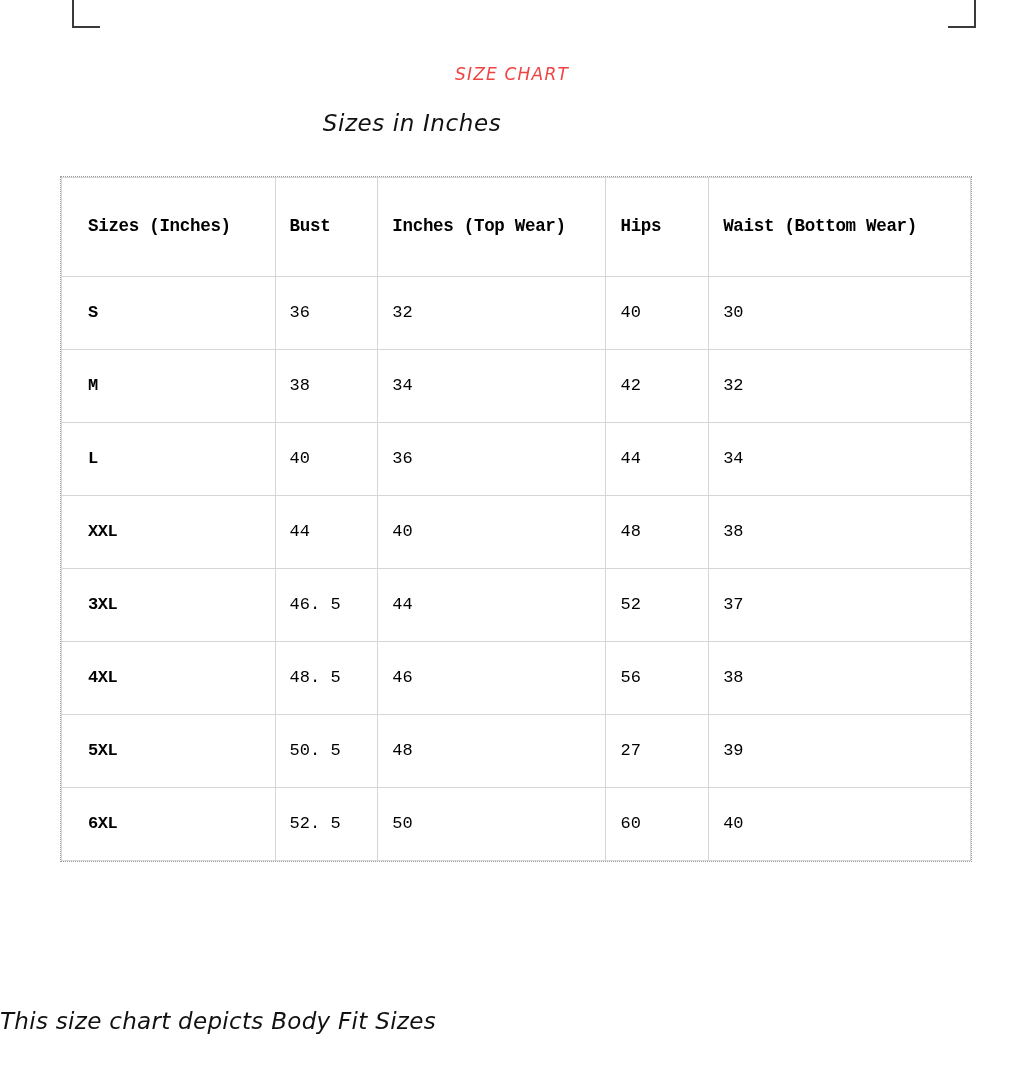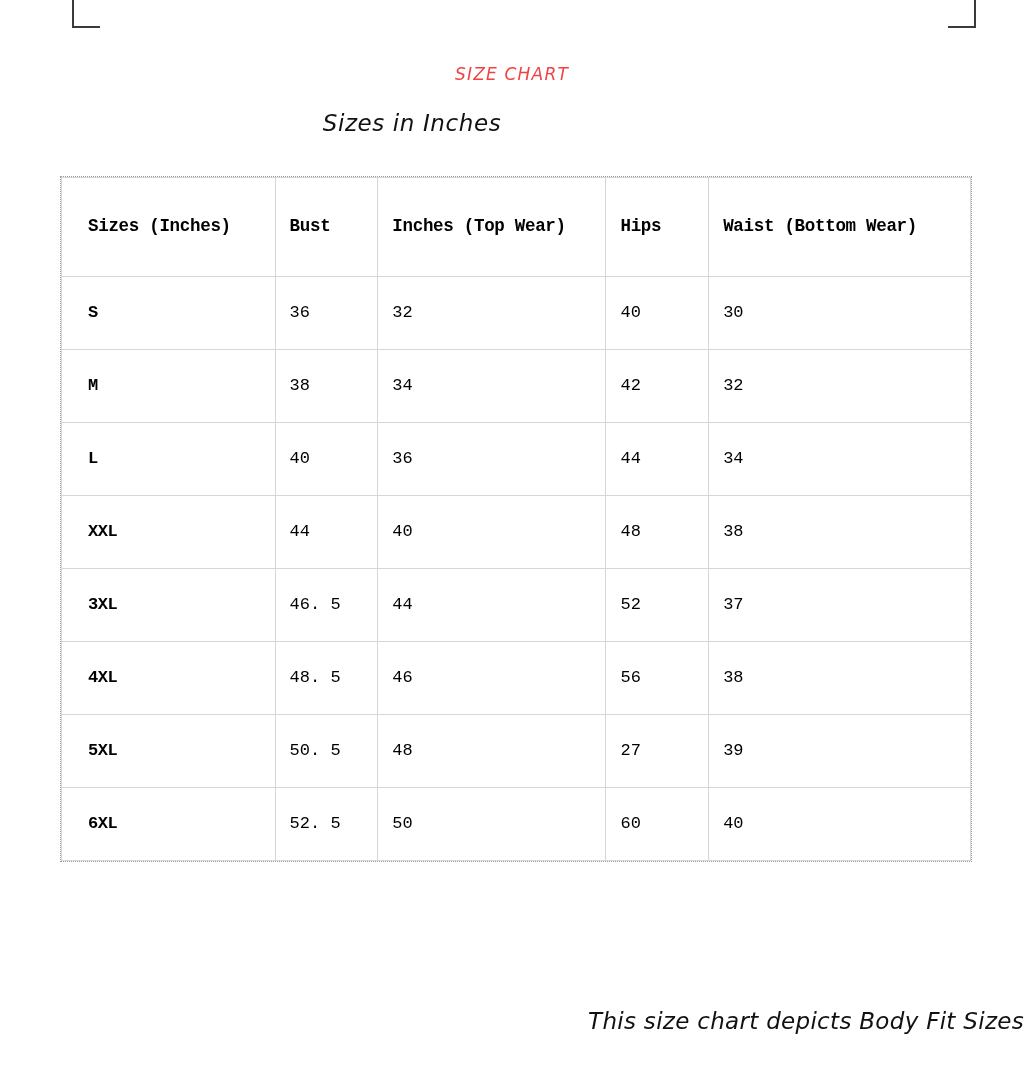--- a/index.html
+++ b/index.html
@@ -135,7 +135,7 @@
     top: 1008px;
     left: 0;
     width: 1024px;
-    text-align: right;
+    text-align: left;
     font-family: "DejaVu Sans", sans-serif;
     font-size: 23px;
     font-style: italic;

